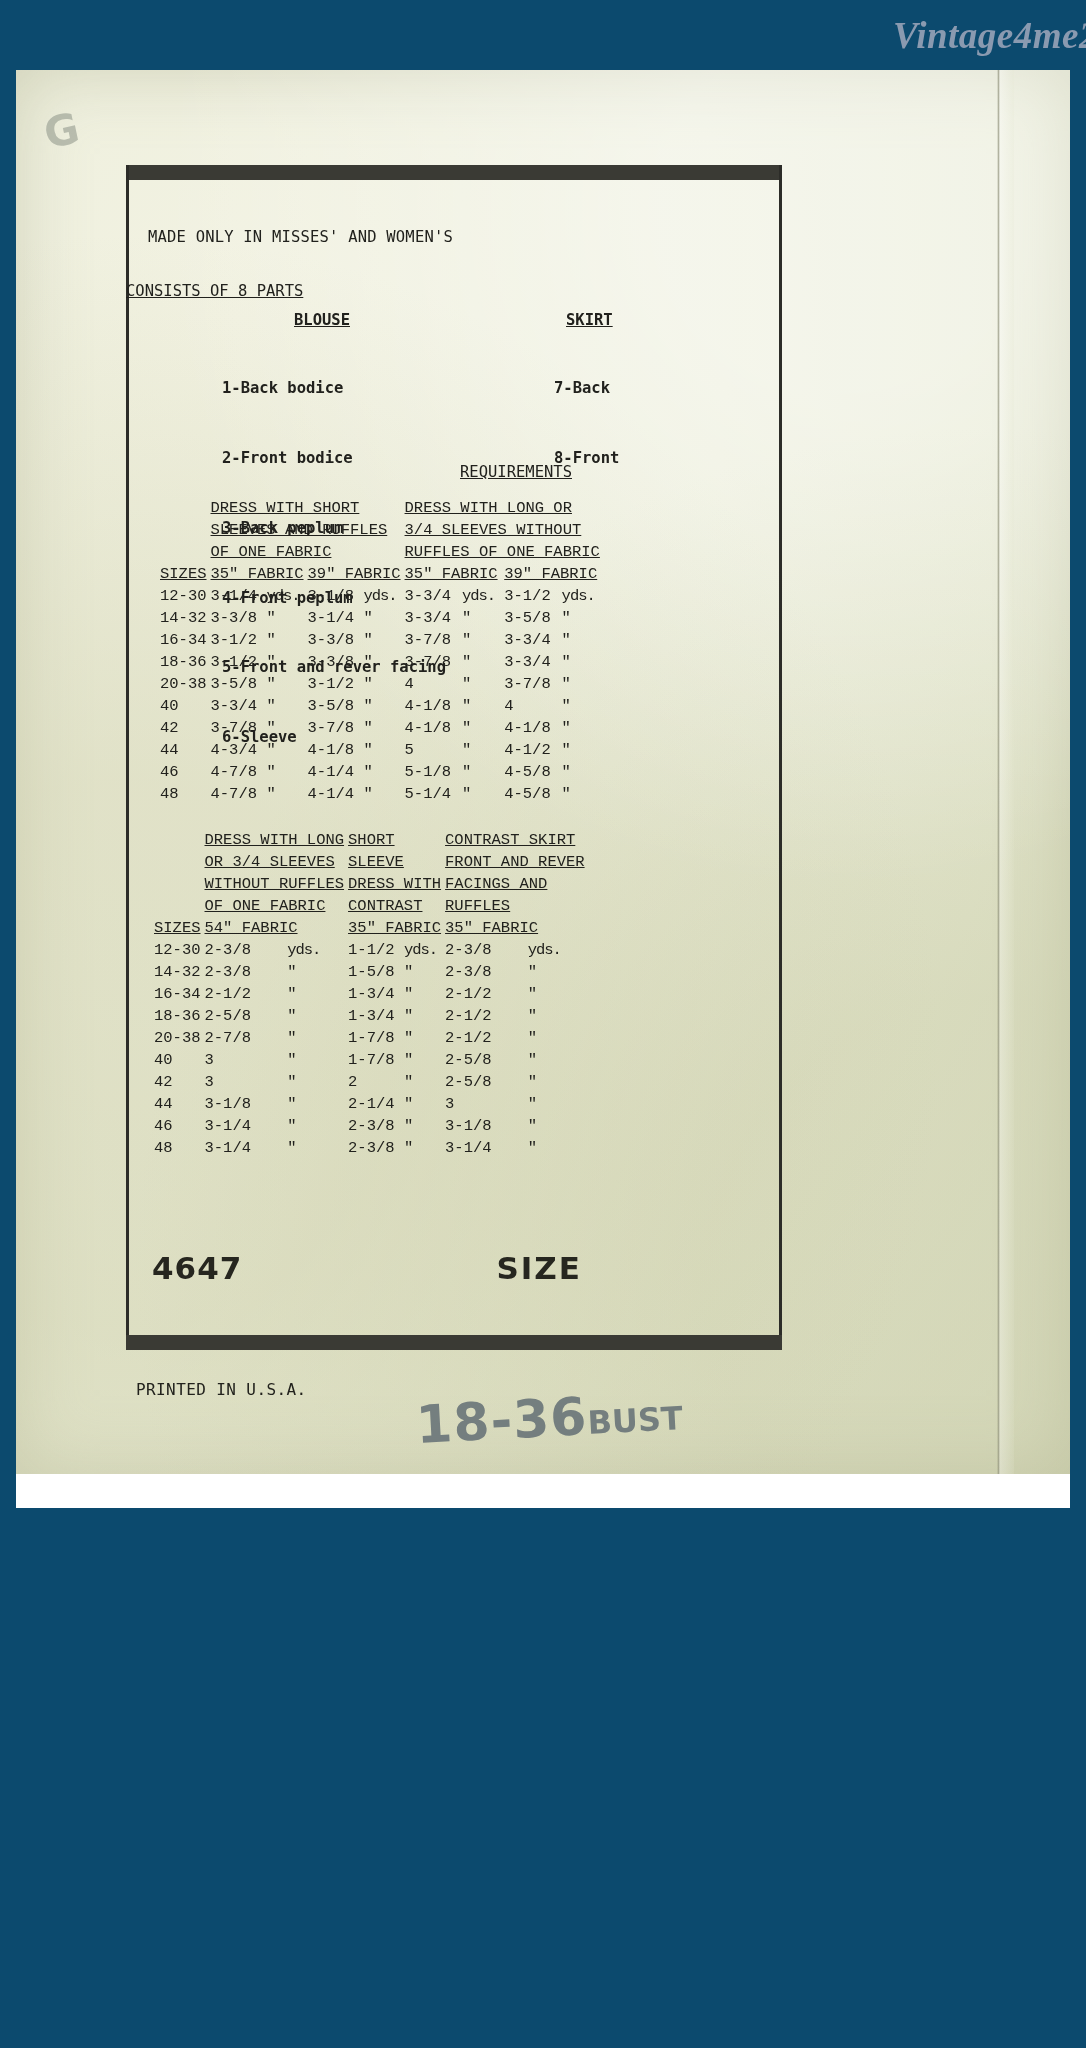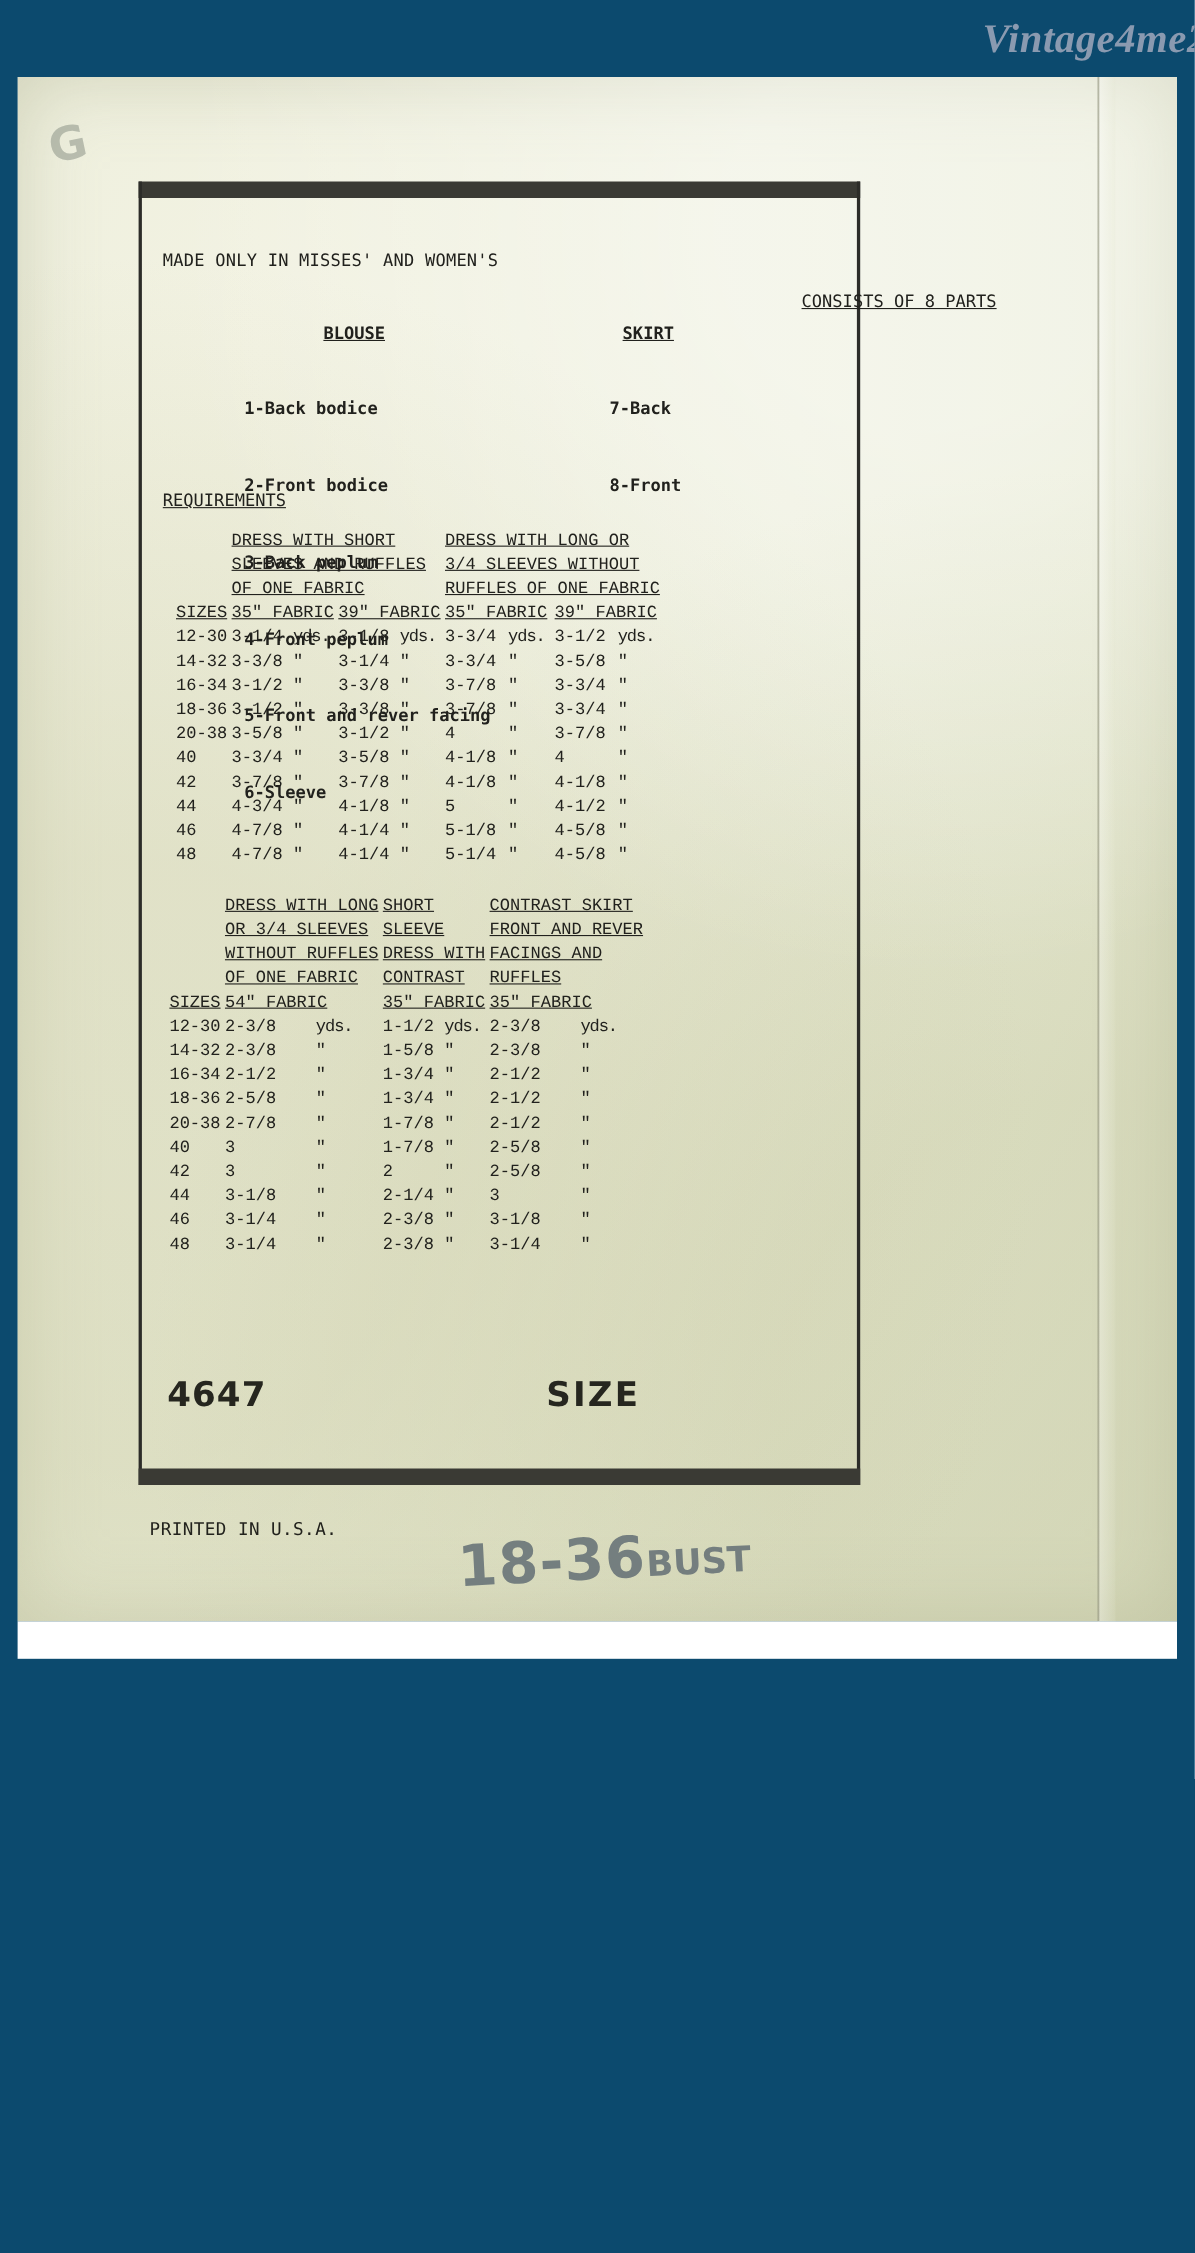--- a/index.html
+++ b/index.html
@@ -121,8 +121,8 @@
   .u { text-decoration: underline; }
 
   .consists {
-    margin-top: 15px;
-    text-align: right;
+    margin-top: 32px;
+    text-align: left;
   }
   .parts-wrap {
     position: relative;

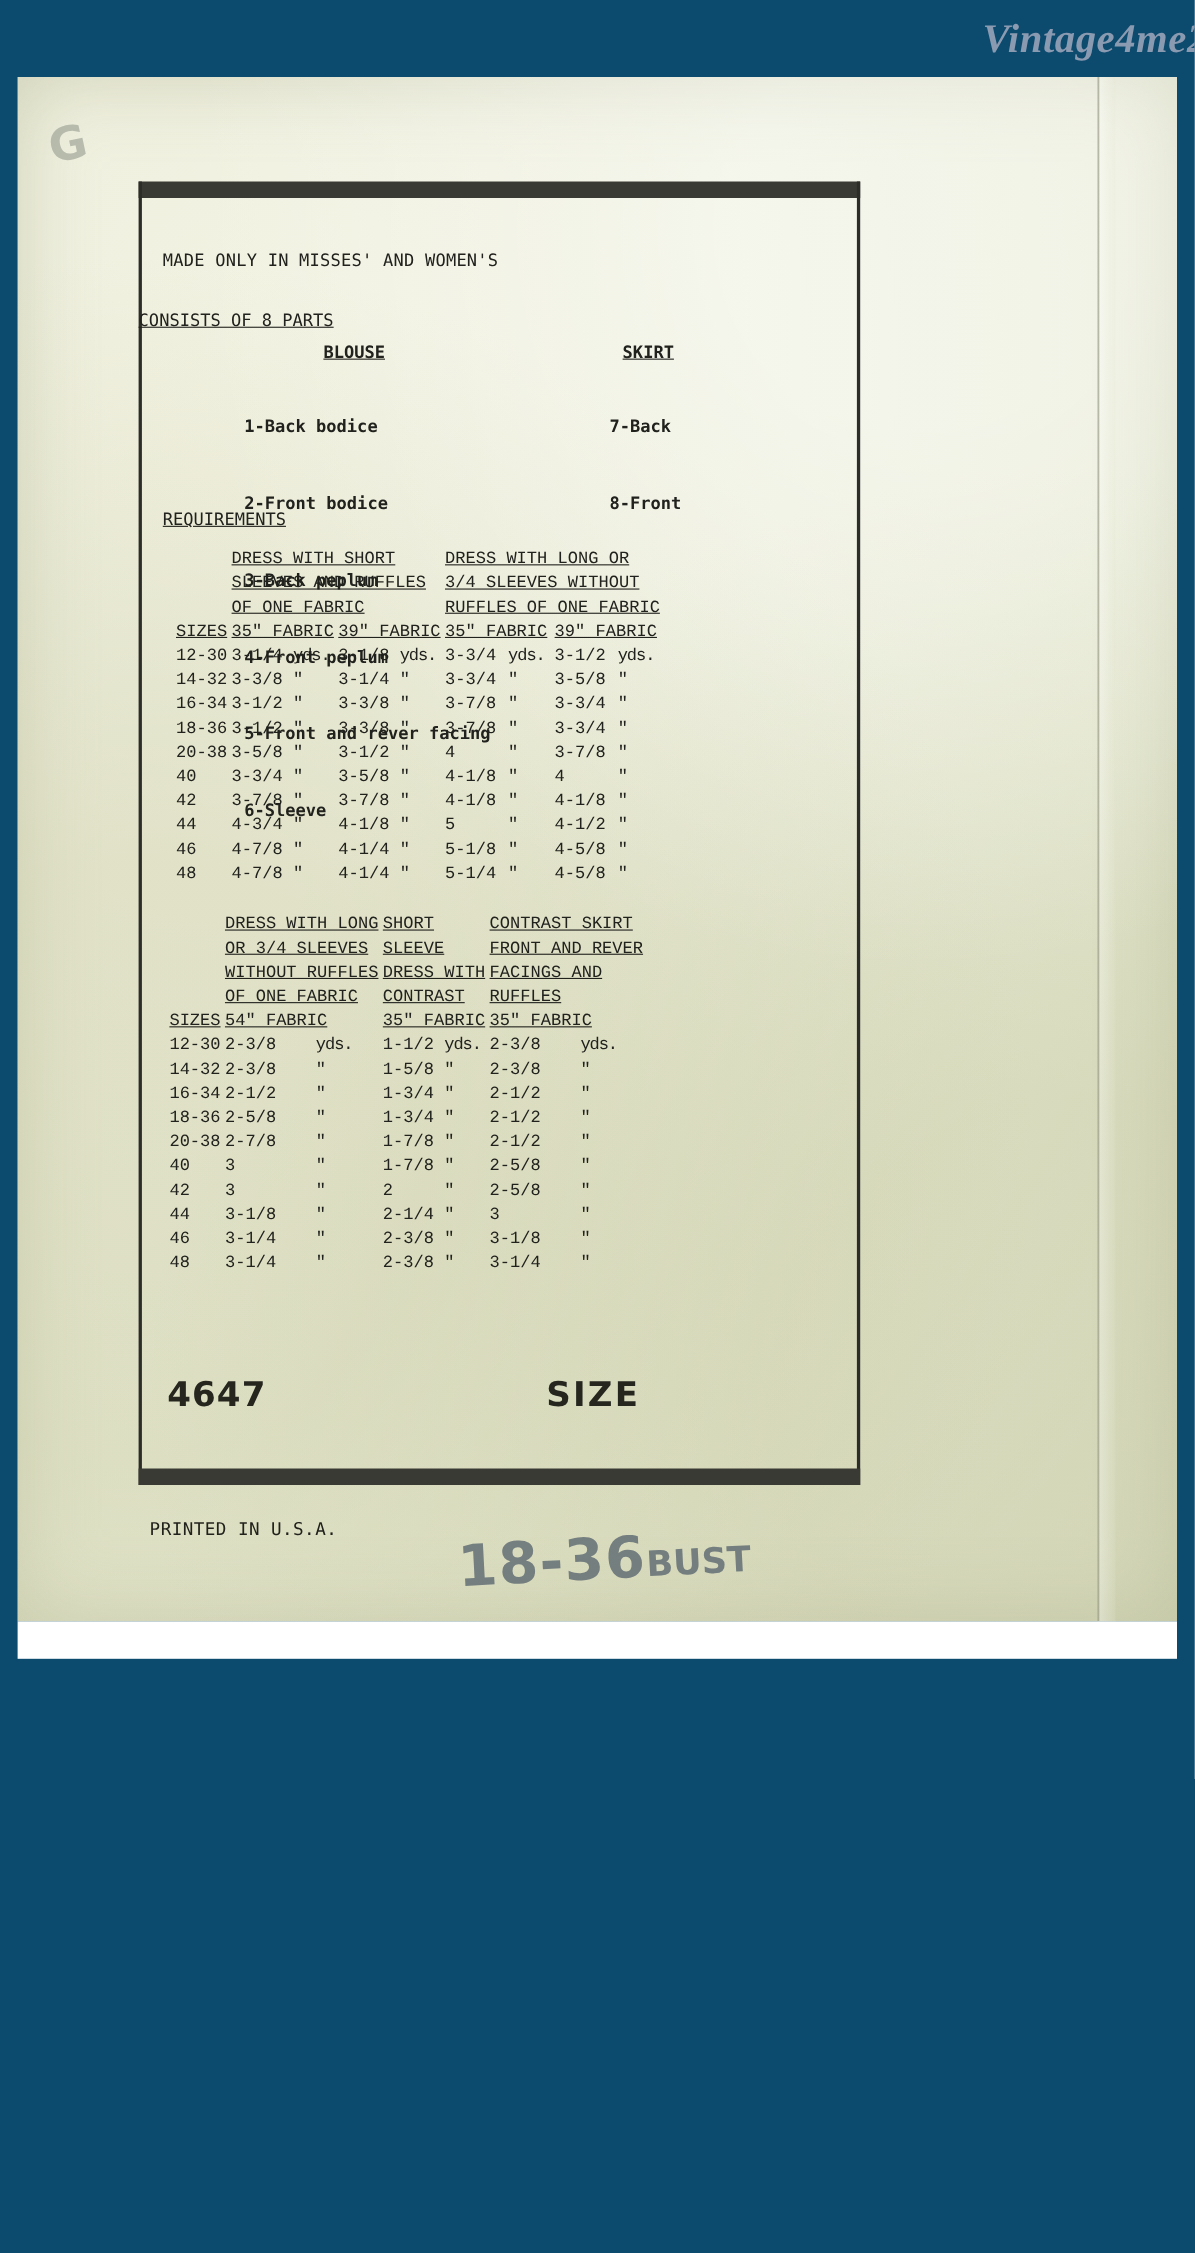--- a/index.html
+++ b/index.html
@@ -155,9 +155,8 @@
     line-height: 1.5;
   }
   .req-title {
-    text-align: left;
+    text-align: center;
     margin-top: 2px;
-    margin-left: 22px;
   }
 
   table.tbl {

